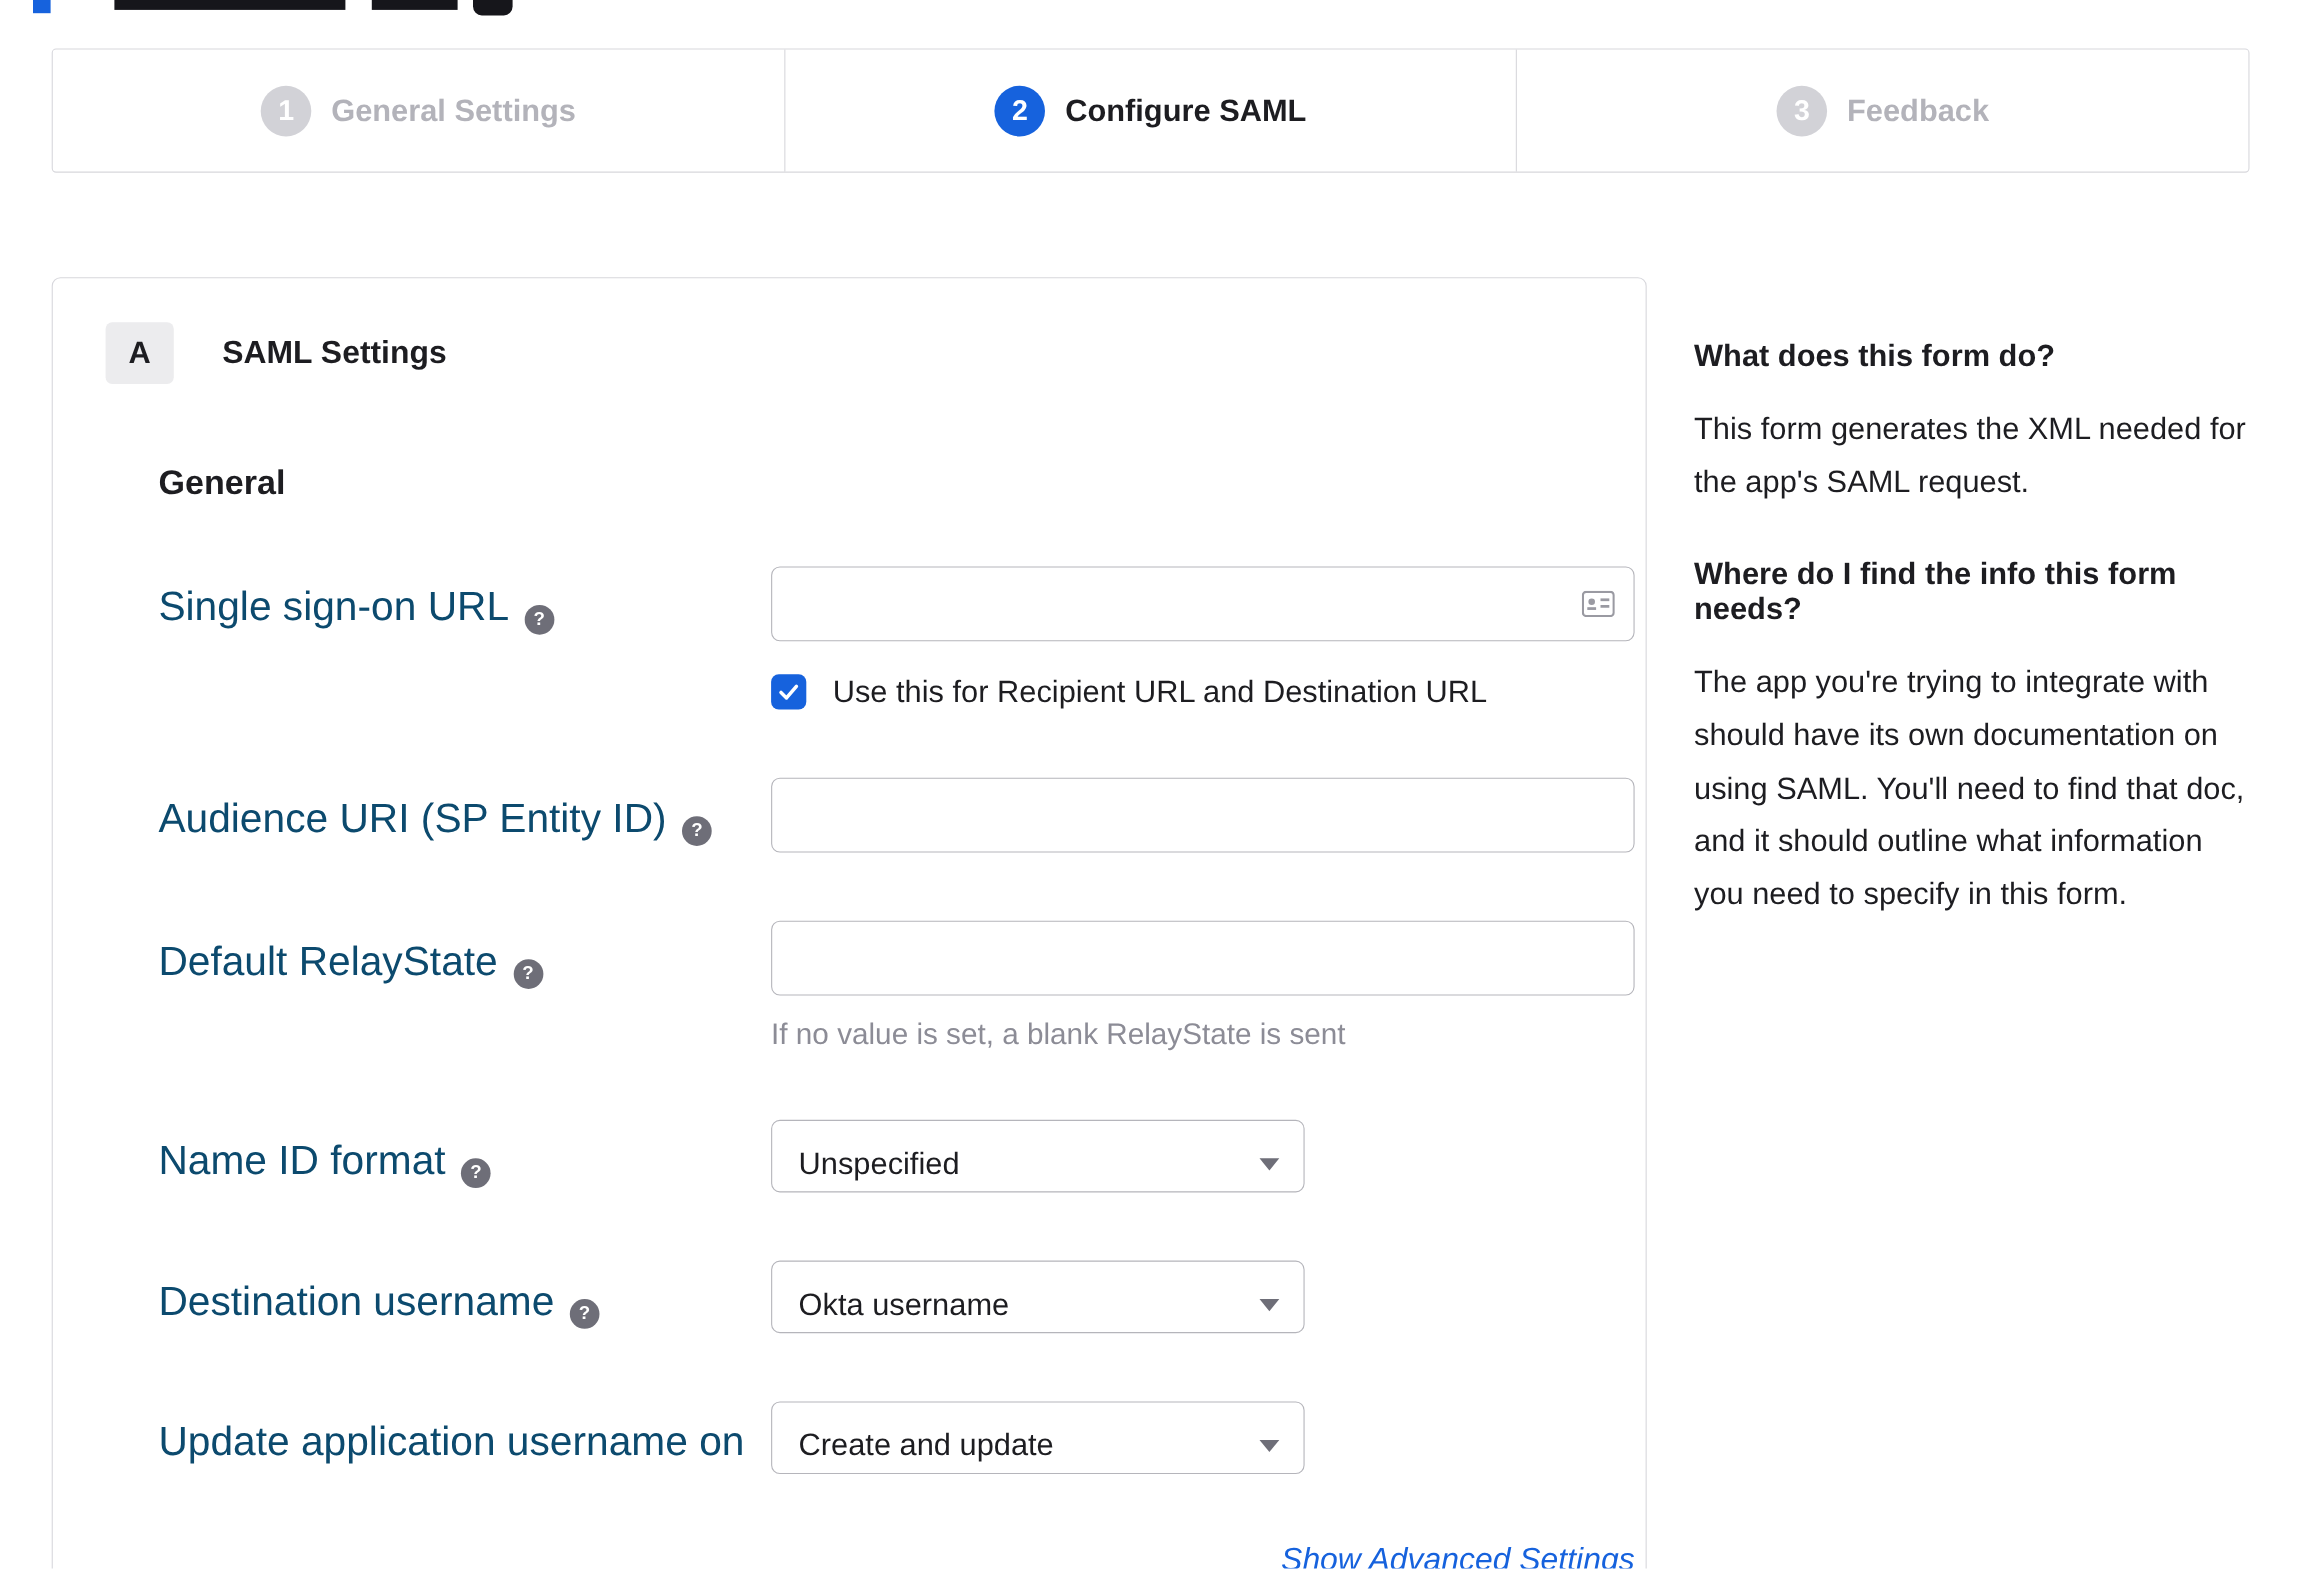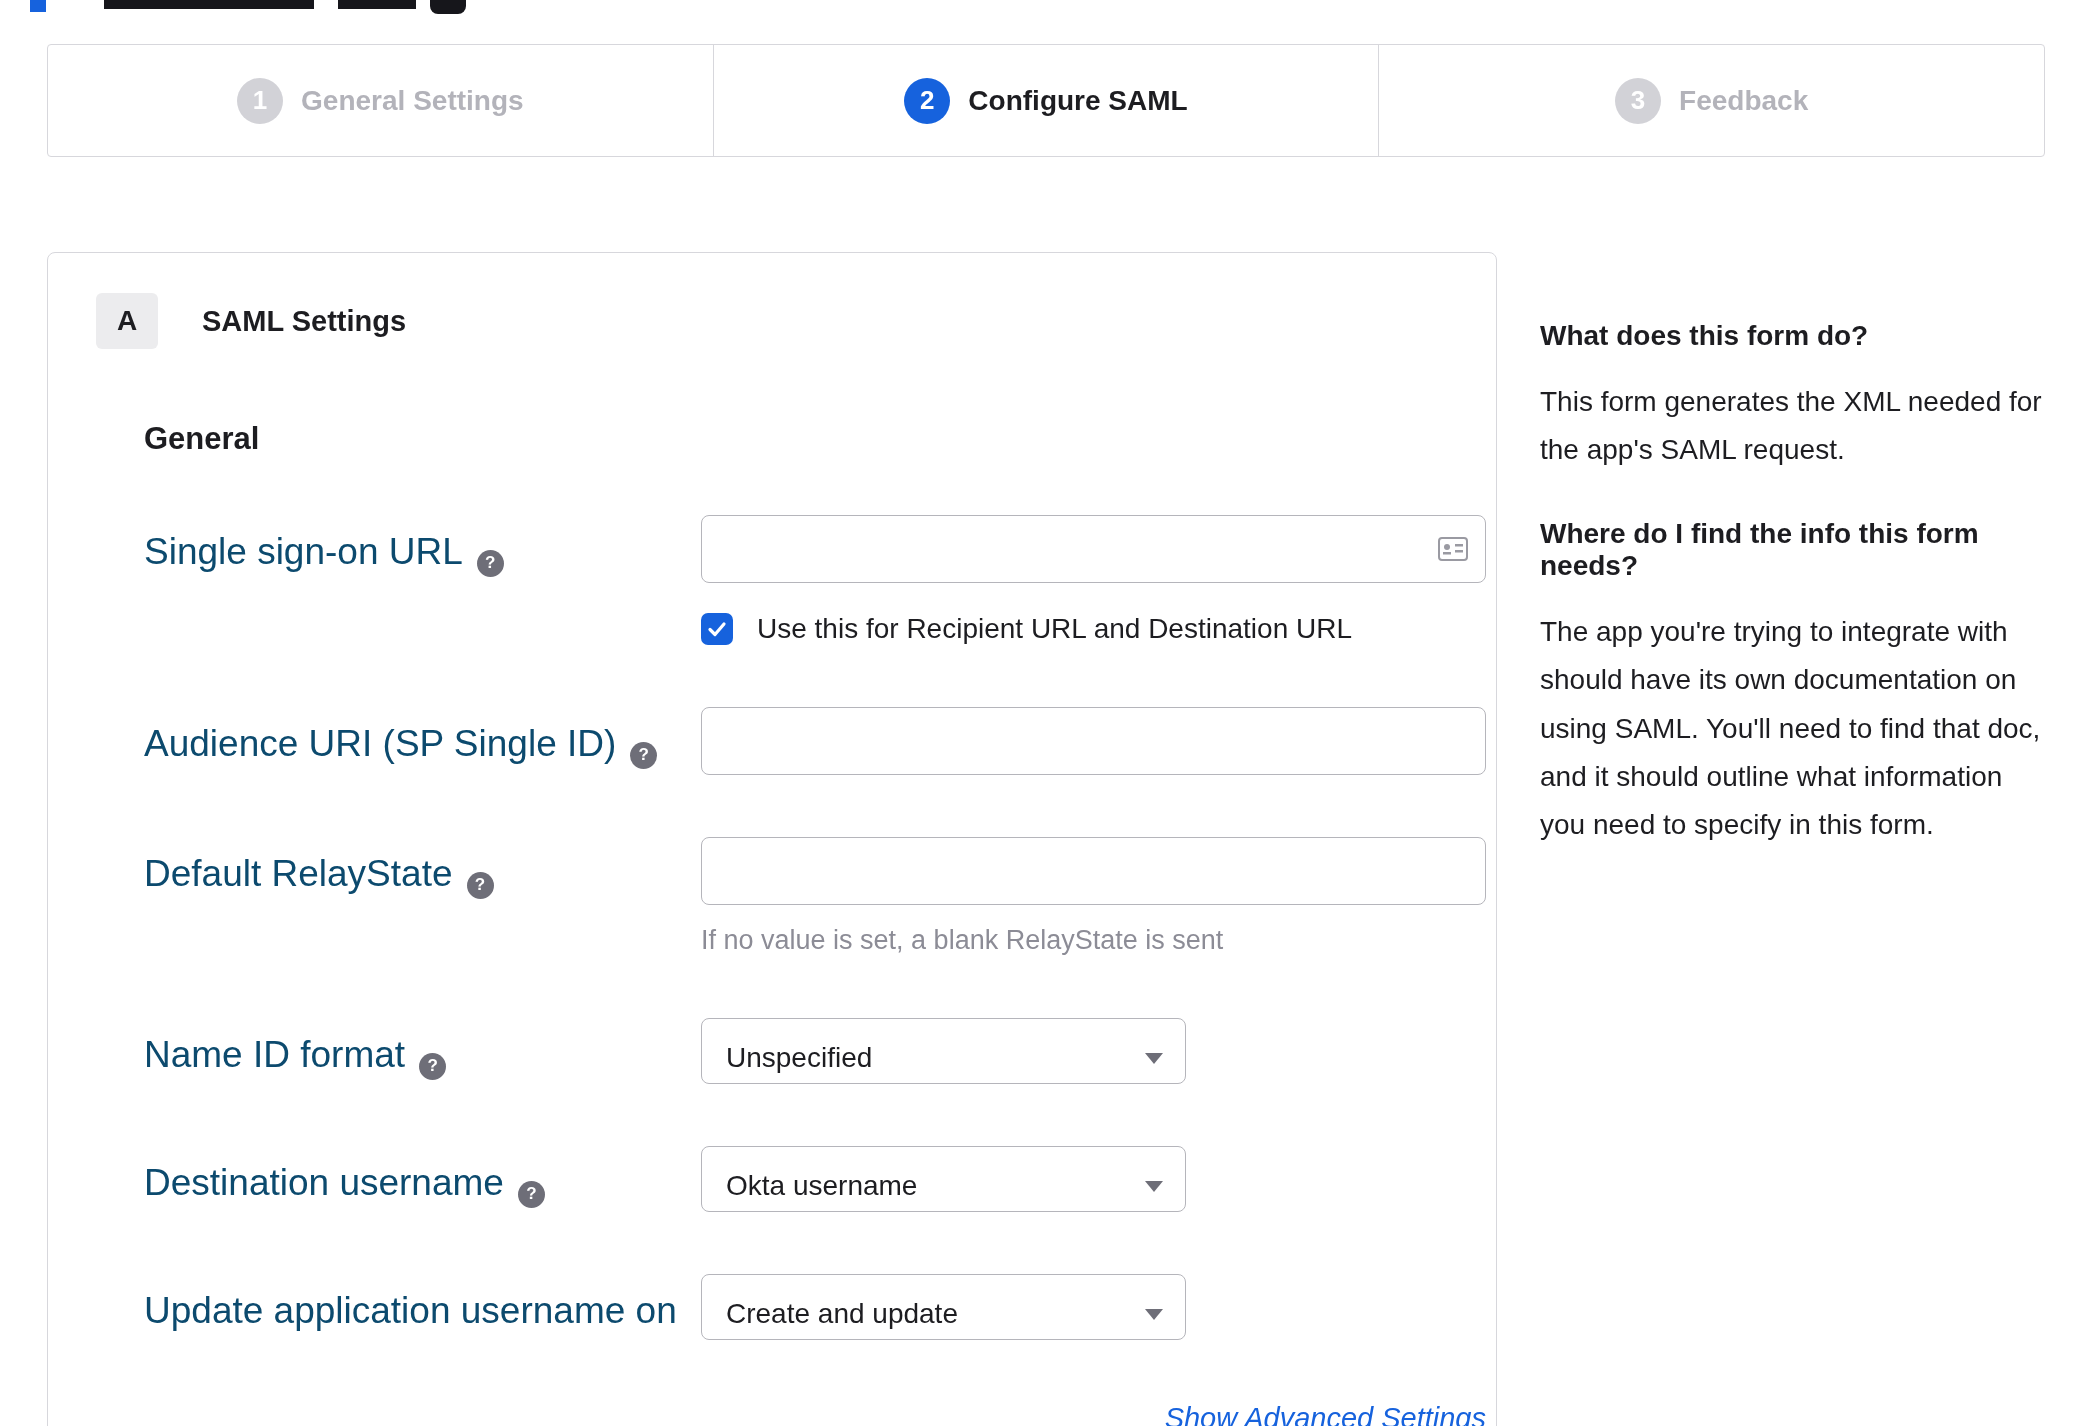--- a/index.html
+++ b/index.html
@@ -99,7 +99,7 @@
   .advanced-link { font-size: 29px; color: #1662dd; text-decoration: none; cursor: pointer; }
 
   
-  .help-sidebar { position: absolute; left: 1540px; top: 320px; width: 505px; }
+  .help-sidebar { position: absolute; left: 1540px; top: 308px; width: 505px; }
   .help-q { font-size: 28px; font-weight: bold; color: #1d1d21; margin-bottom: 26px; }
   .help-a { font-size: 28px; color: #1d1d21; line-height: 1.72; margin-bottom: 44px; }
 </style>

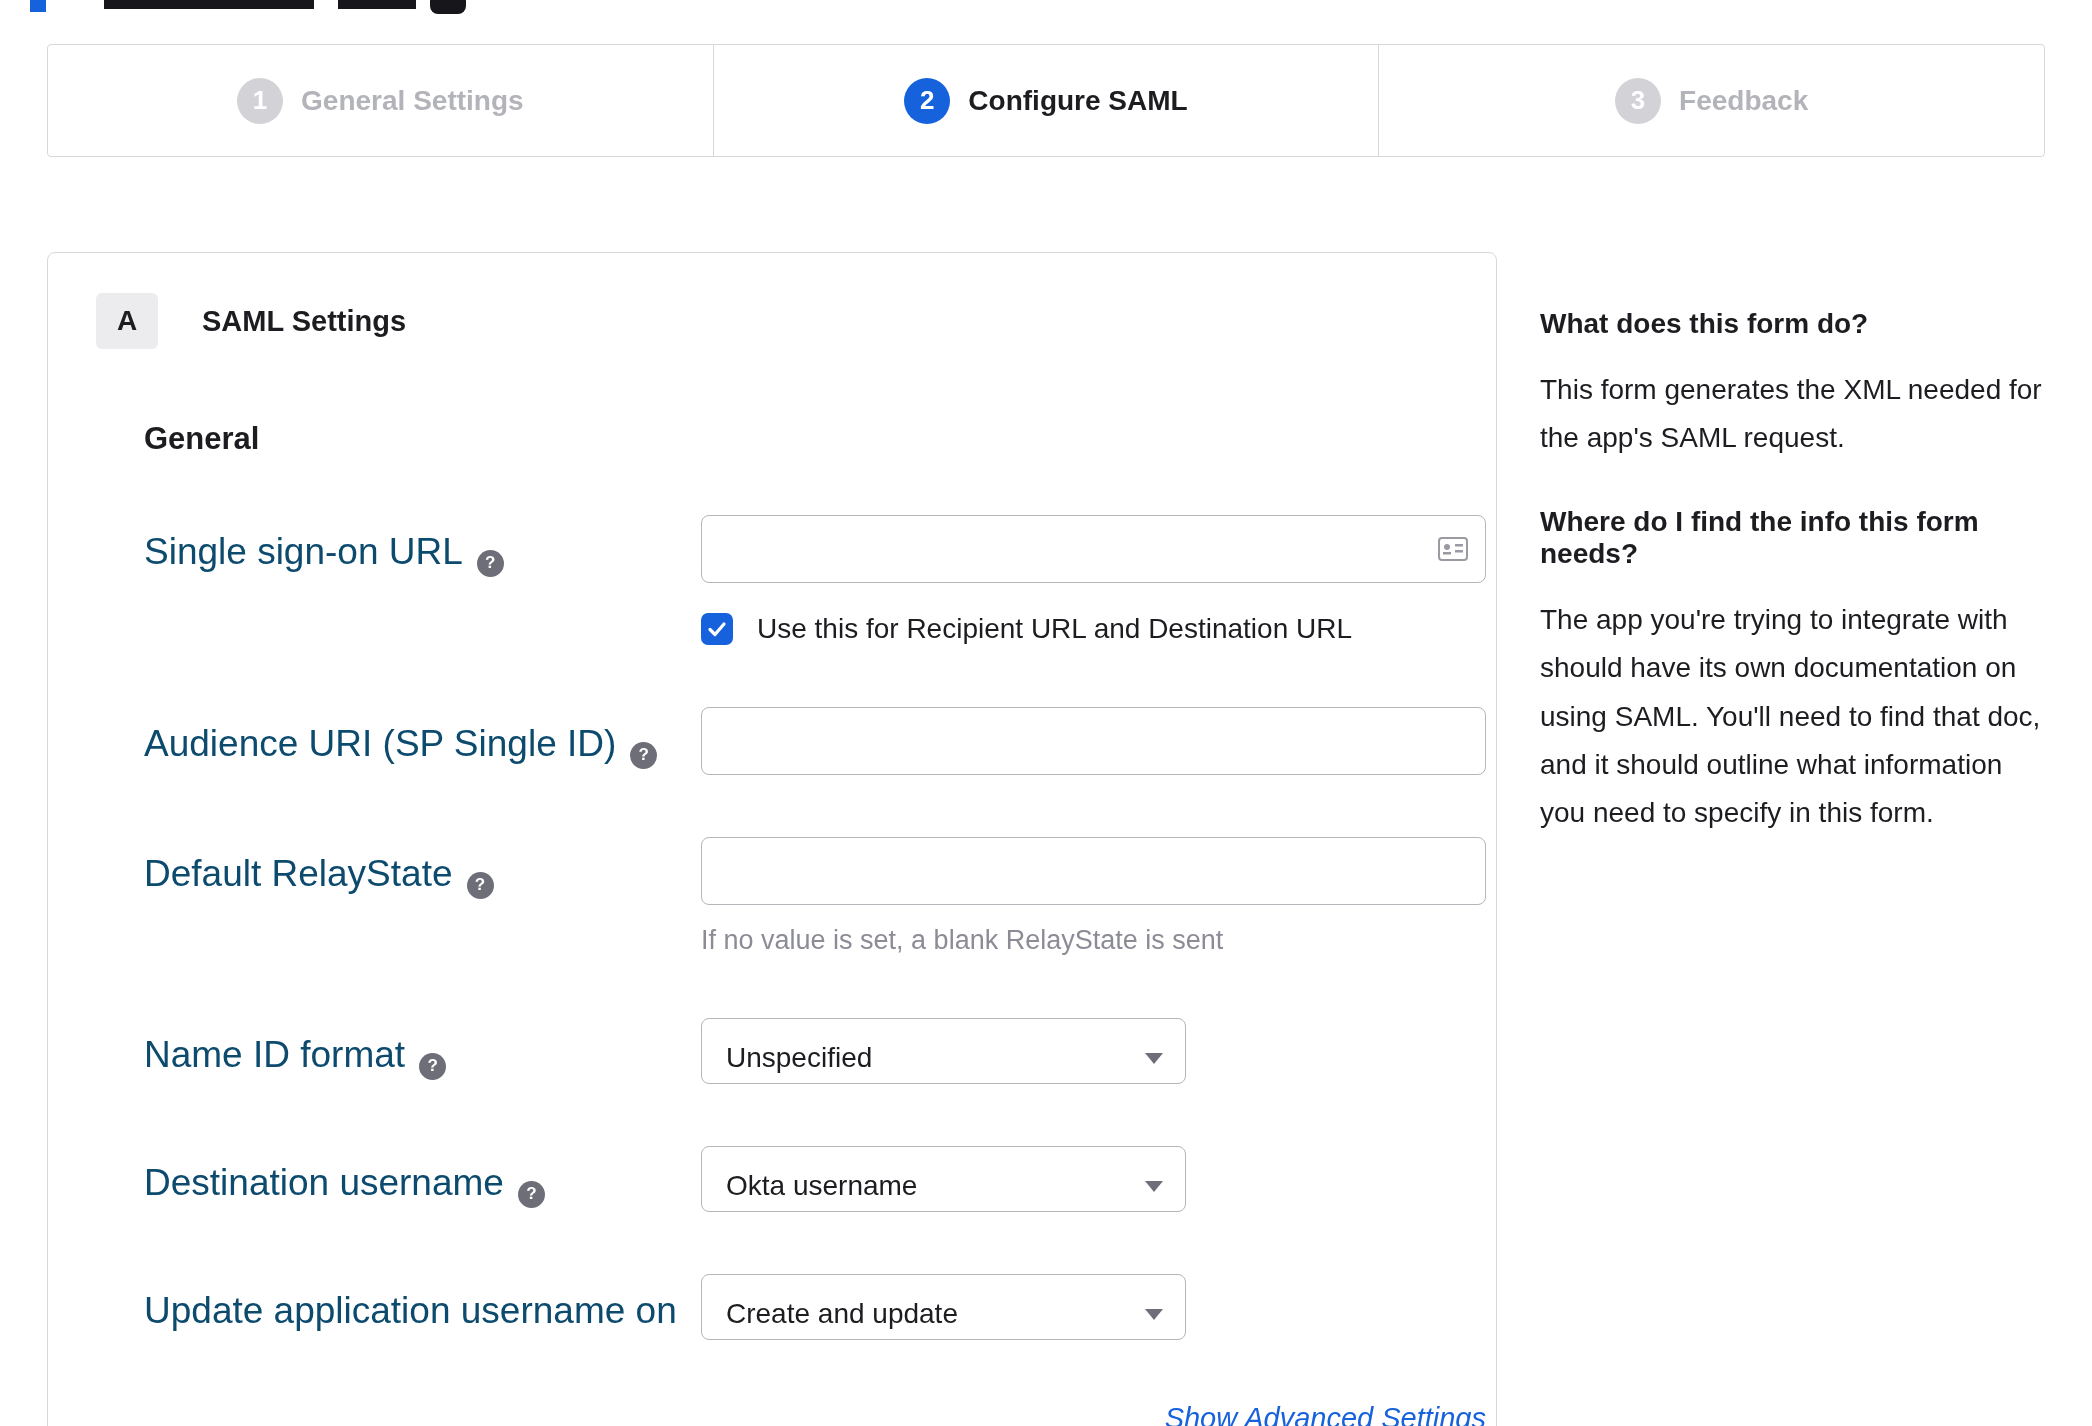--- a/index.html
+++ b/index.html
@@ -164,7 +164,7 @@
 
     <div class="field-row">
       <div class="field-label-col">
-        <span class="field-label">Audience URI (SP Single ID)</span><span class="help-icon"></span>
+        <span class="field-label">Audience URI (SP Entity ID)</span><span class="help-icon"></span>
       </div>
       <div class="field-control-col">
         <input class="text-input" type="text" value="" style="">

